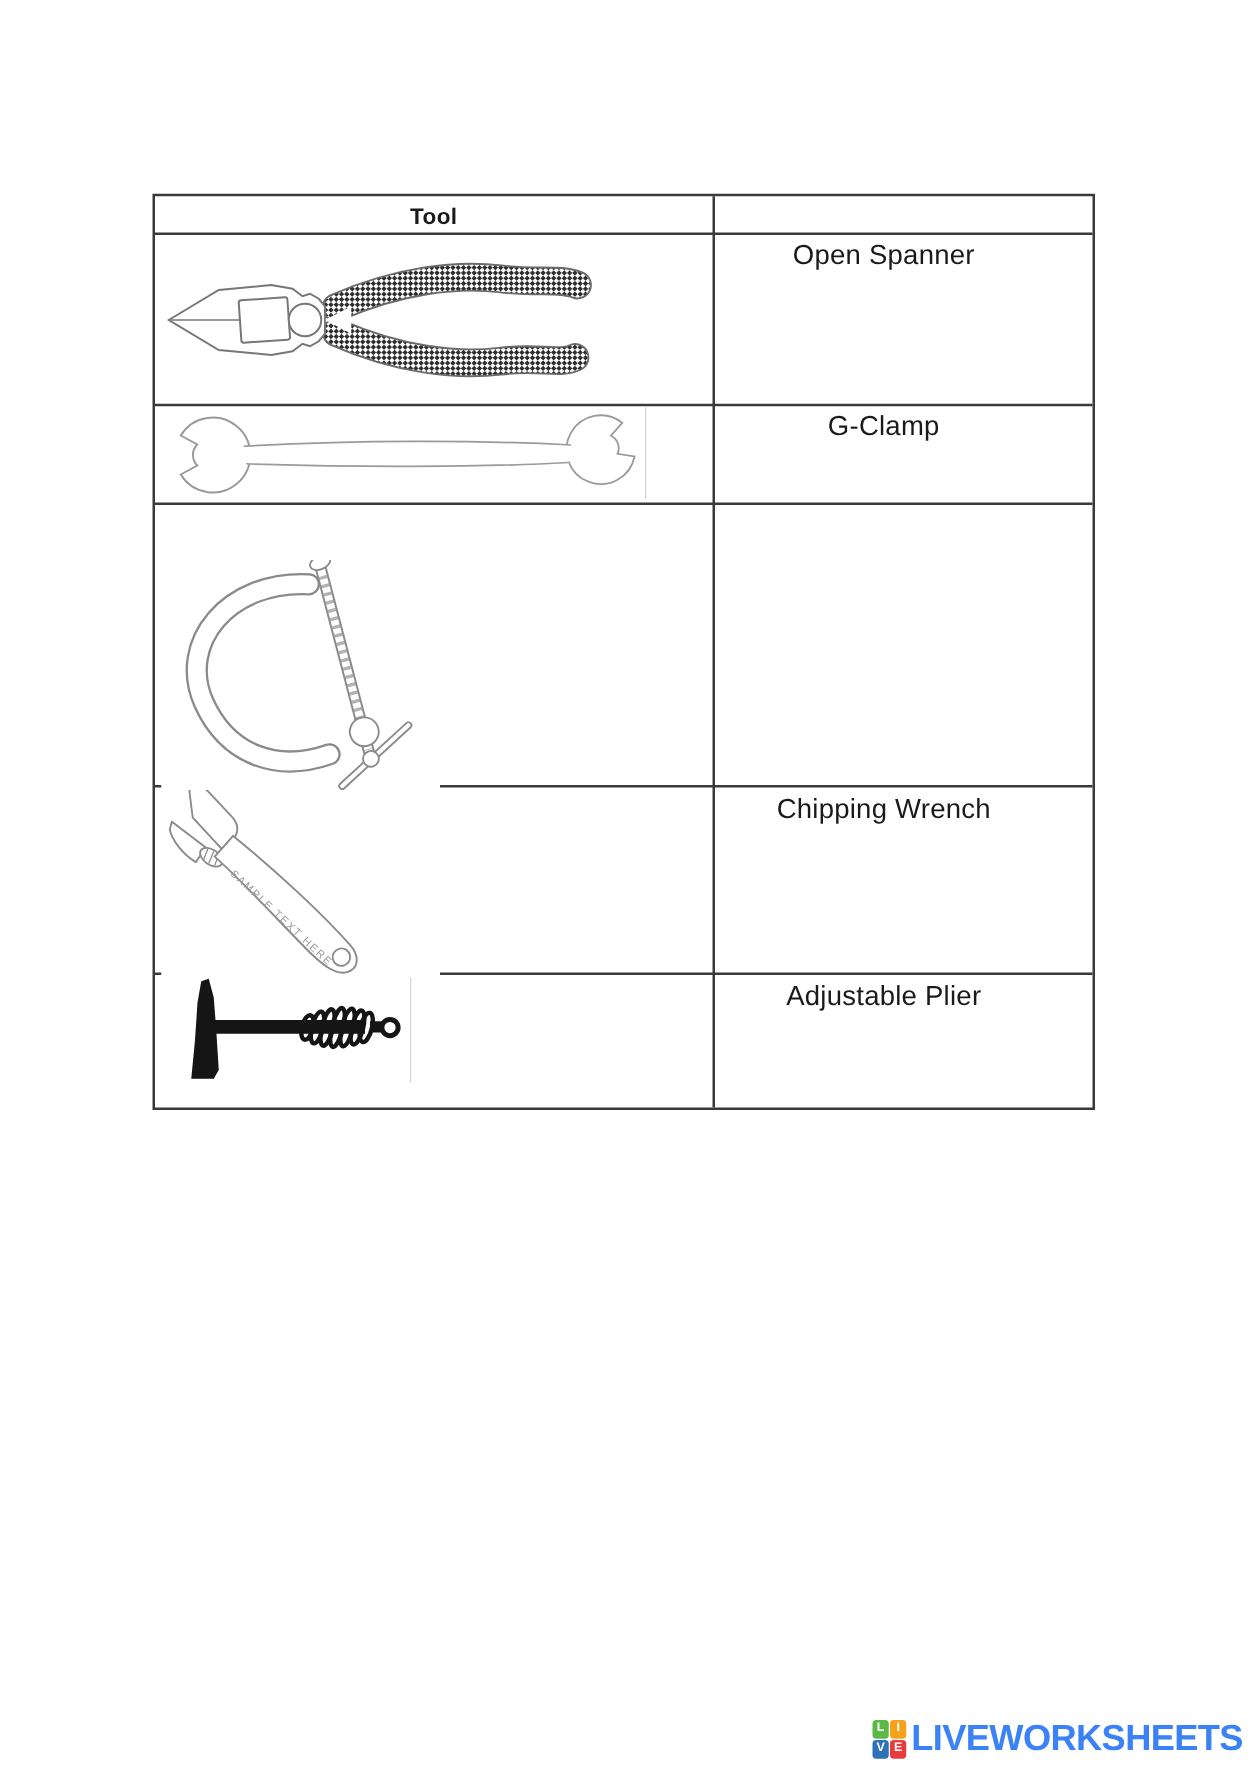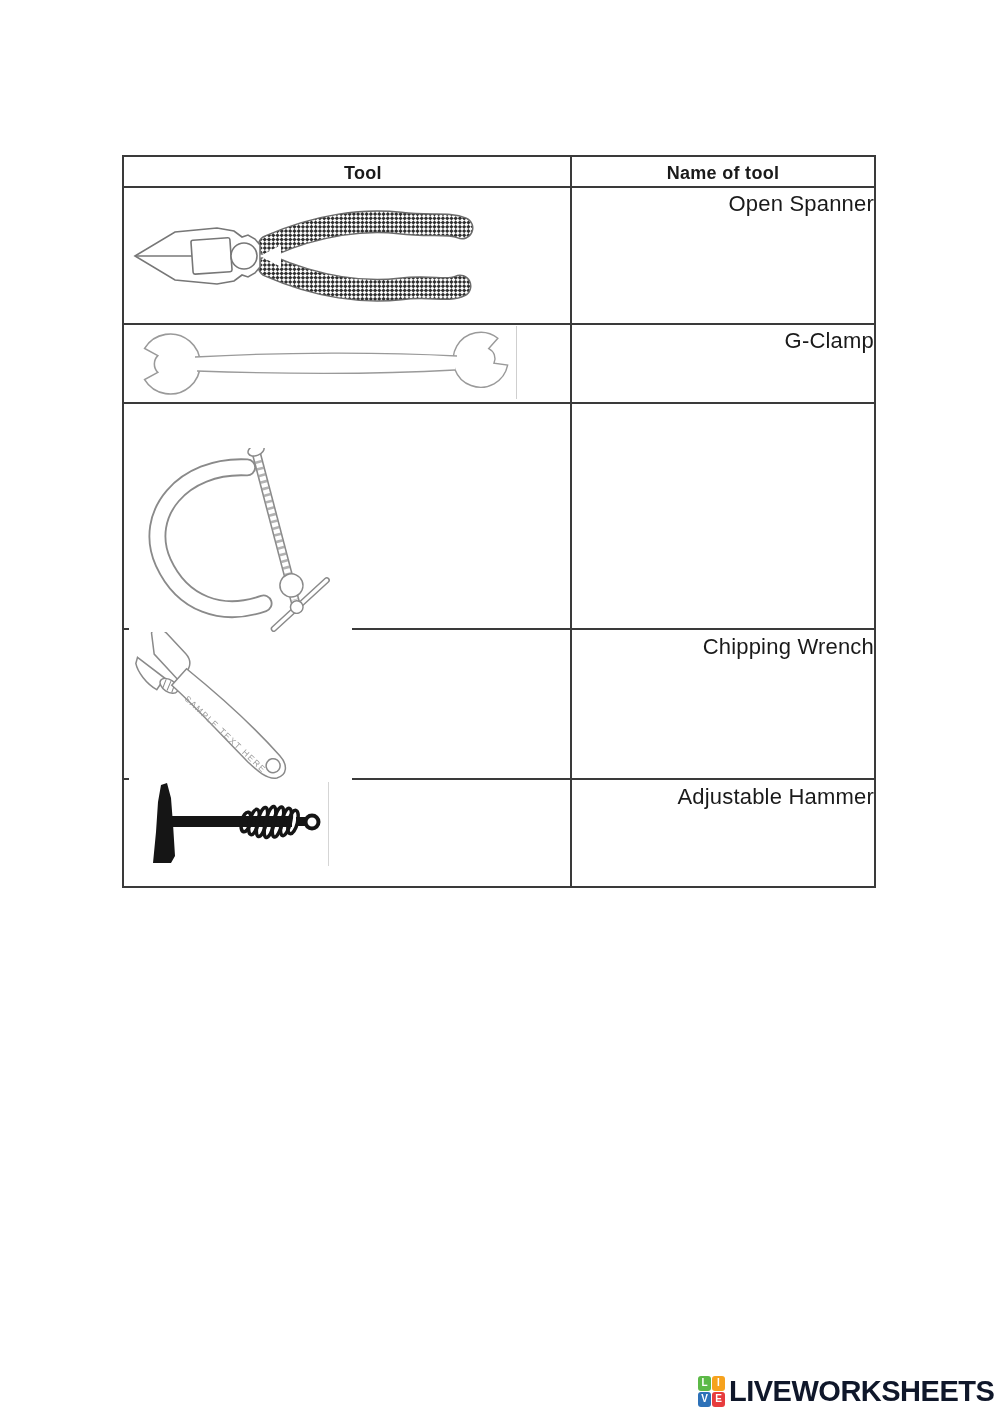--- a/index.html
+++ b/index.html
@@ -17,7 +17,7 @@
     position:absolute;top:4px;height:24px;line-height:24px;text-align:center;
     font-weight:bold;font-size:18px;letter-spacing:.3px;
   }
-  .hdr-tool{left:0;width:446px;padding-left:16px;}
+  .hdr-tool{left:0;width:446px;}
   .hdr-name{left:448px;width:302px;}
   .name-label{
     position:absolute;left:448px;width:302px;text-align:right;

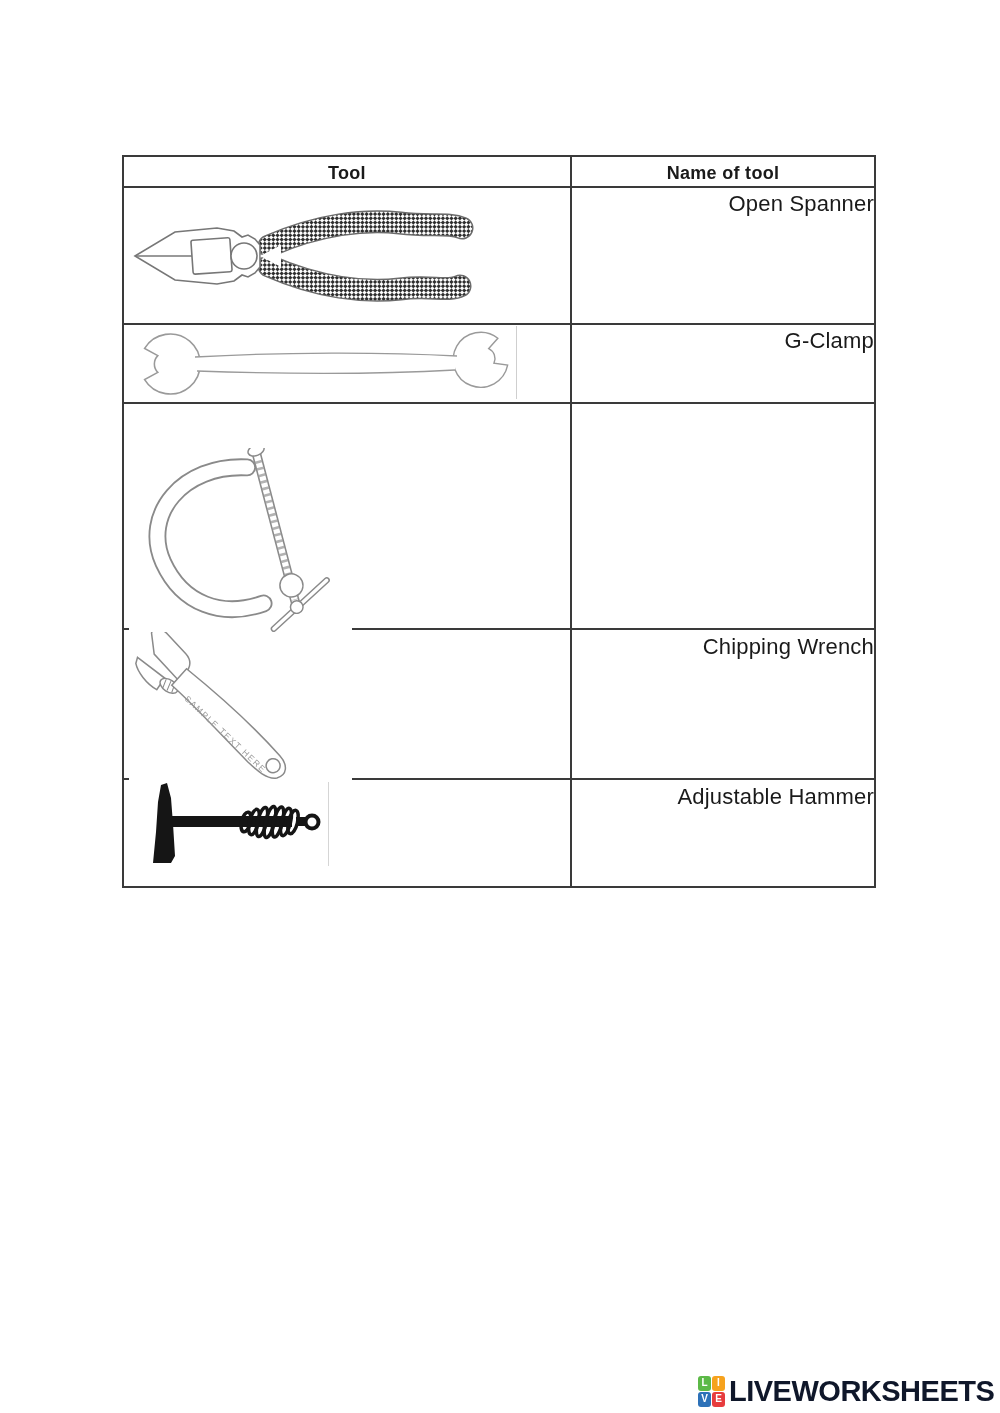--- a/index.html
+++ b/index.html
@@ -54,7 +54,6 @@
   <div class="hline" style="top:621px"></div>
 
   <div class="hdr hdr-tool">Tool</div>
-  <div class="hdr hdr-name">Name of tool</div>
 
   <div class="name-label" style="top:34px">Open Spanner</div>
   <div class="name-label" style="top:171px">G-Clamp</div>

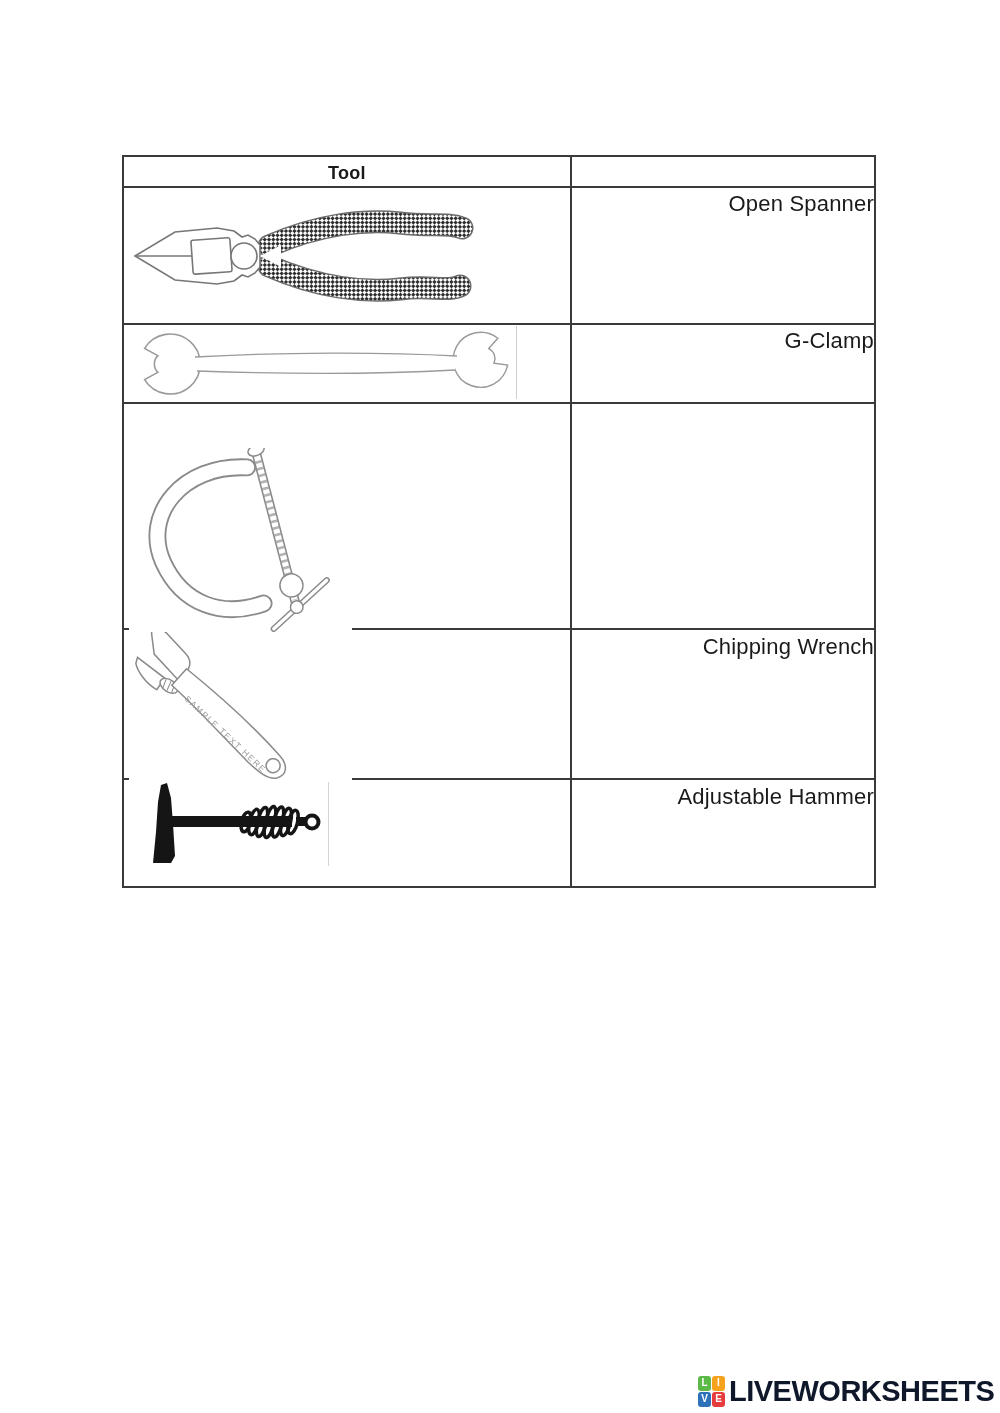--- a/index.html
+++ b/index.html
@@ -20,7 +20,7 @@
   .hdr-tool{left:0;width:446px;}
   .hdr-name{left:448px;width:302px;}
   .name-label{
-    position:absolute;left:448px;width:302px;text-align:right;
+    position:absolute;left:432px;width:302px;text-align:center;
     font-size:22px;letter-spacing:.2px;
   }
   .imgbox{position:absolute;background:#ffffff;}

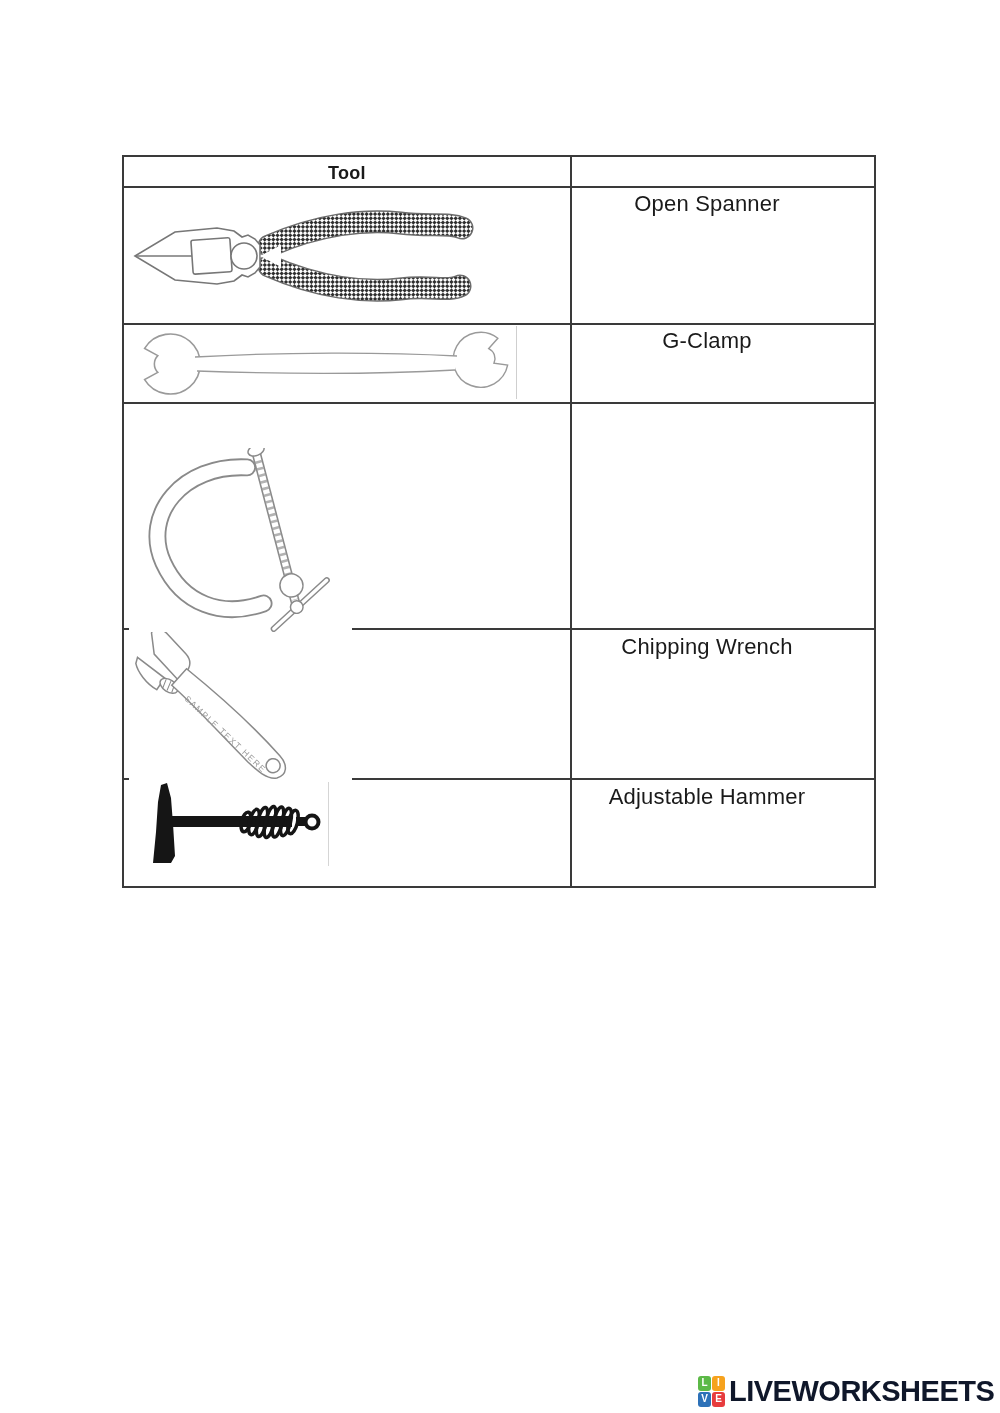--- a/index.html
+++ b/index.html
@@ -58,7 +58,7 @@
   <div class="name-label" style="top:34px">Open Spanner</div>
   <div class="name-label" style="top:171px">G-Clamp</div>
   <div class="name-label" style="top:477px">Chipping Wrench</div>
-  <div class="name-label" style="top:627px">Adjustable Hammer</div>
+  <div class="name-label" style="top:627px">Adjustable Plier</div>
 
   <div class="imgbox box-pliers">
     <svg viewBox="0 0 352 122" xmlns="http://www.w3.org/2000/svg">

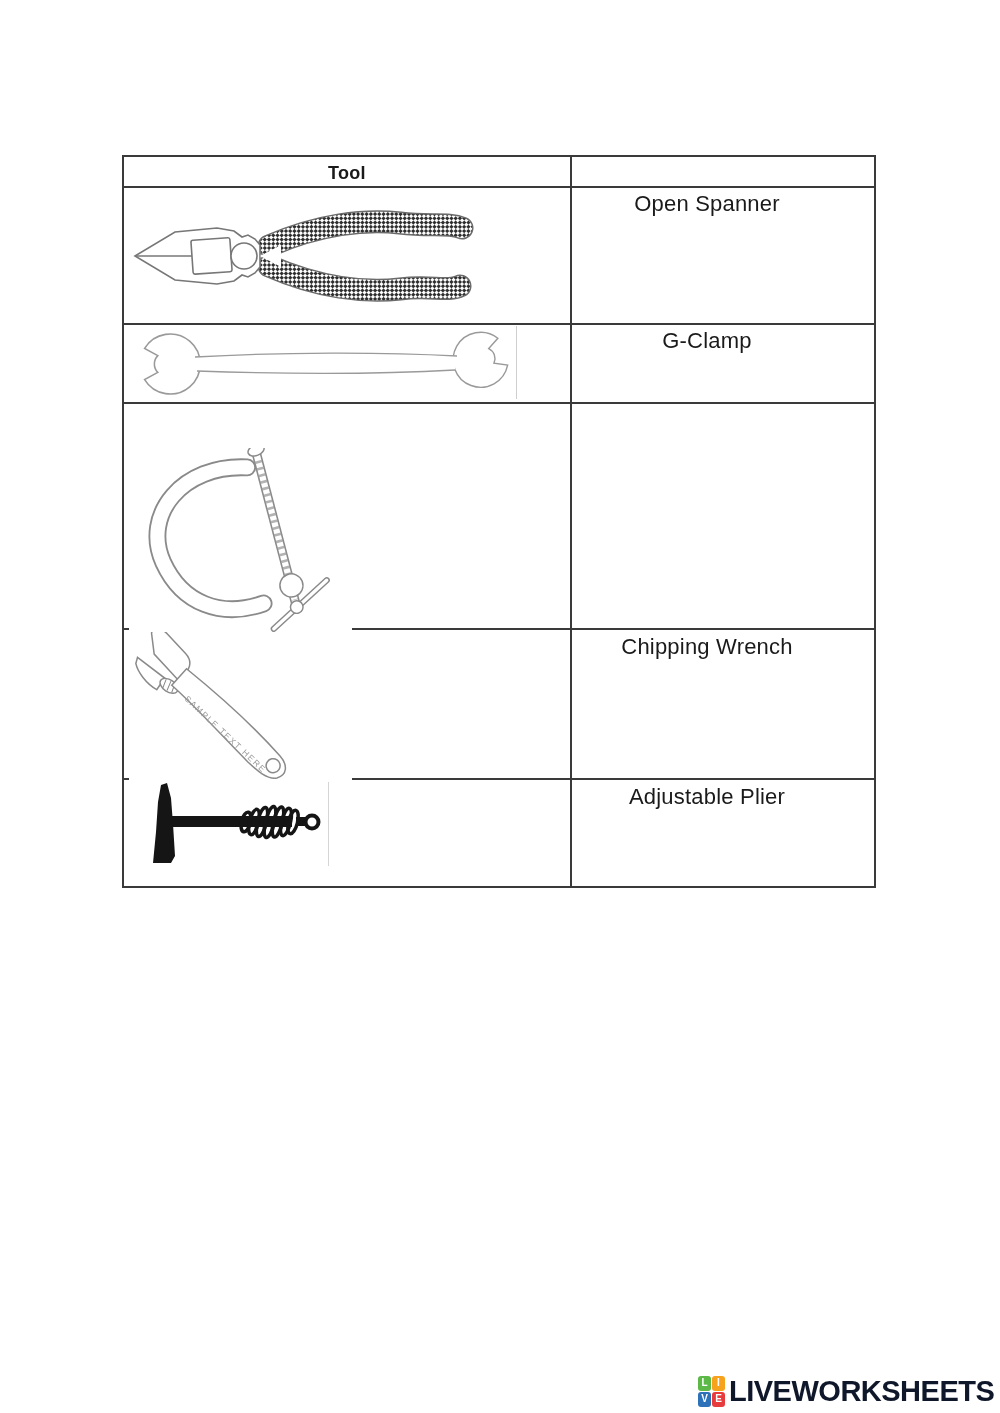--- a/index.html
+++ b/index.html
@@ -151,7 +151,7 @@
     <span class="tile" style="background-color: rgb(45, 113, 184);">V</span>
     <span class="tile" style="background-color: rgb(231, 60, 62);">E</span>
   </div>
-  <span class="brand" style="color: #0f172a;">LIVEWORKSHEETS</span>
+  <span class="brand" style="color: #3b82f6;">LIVEWORKSHEETS</span>
 </div>
 
 </body></html>

